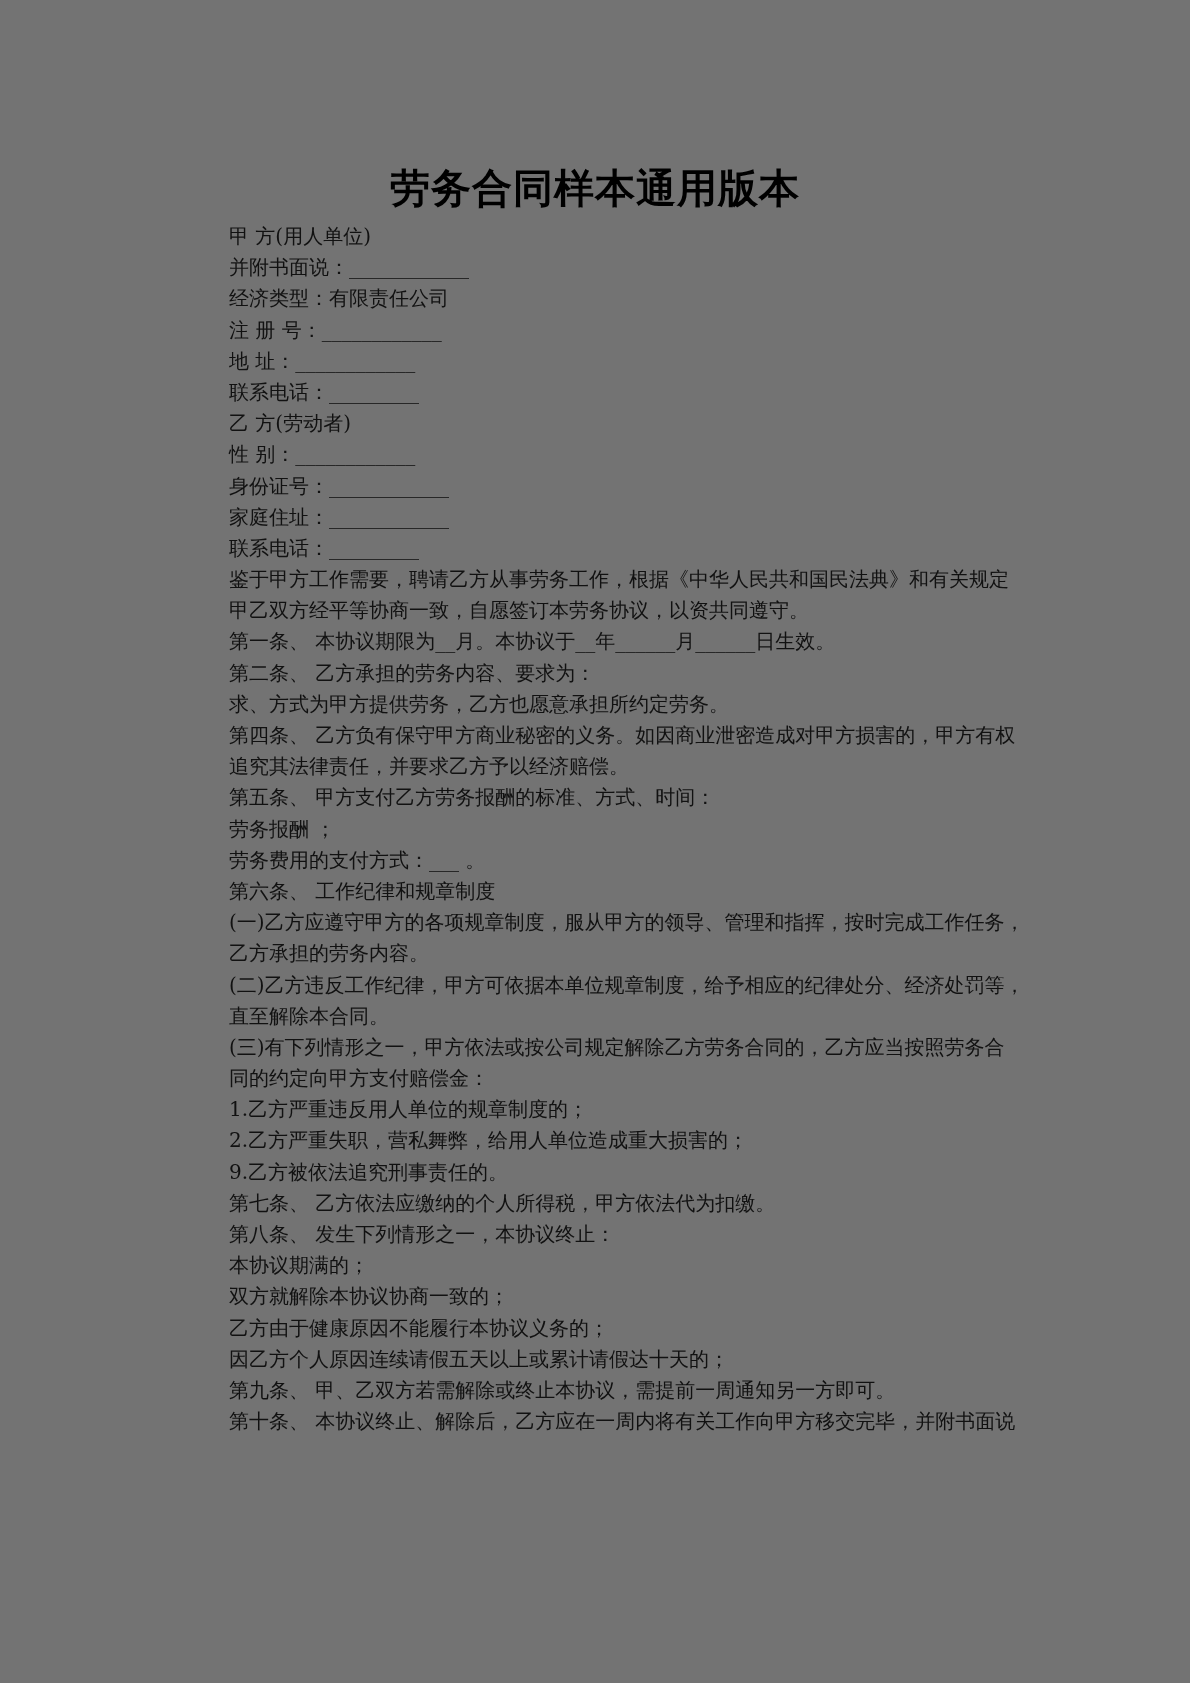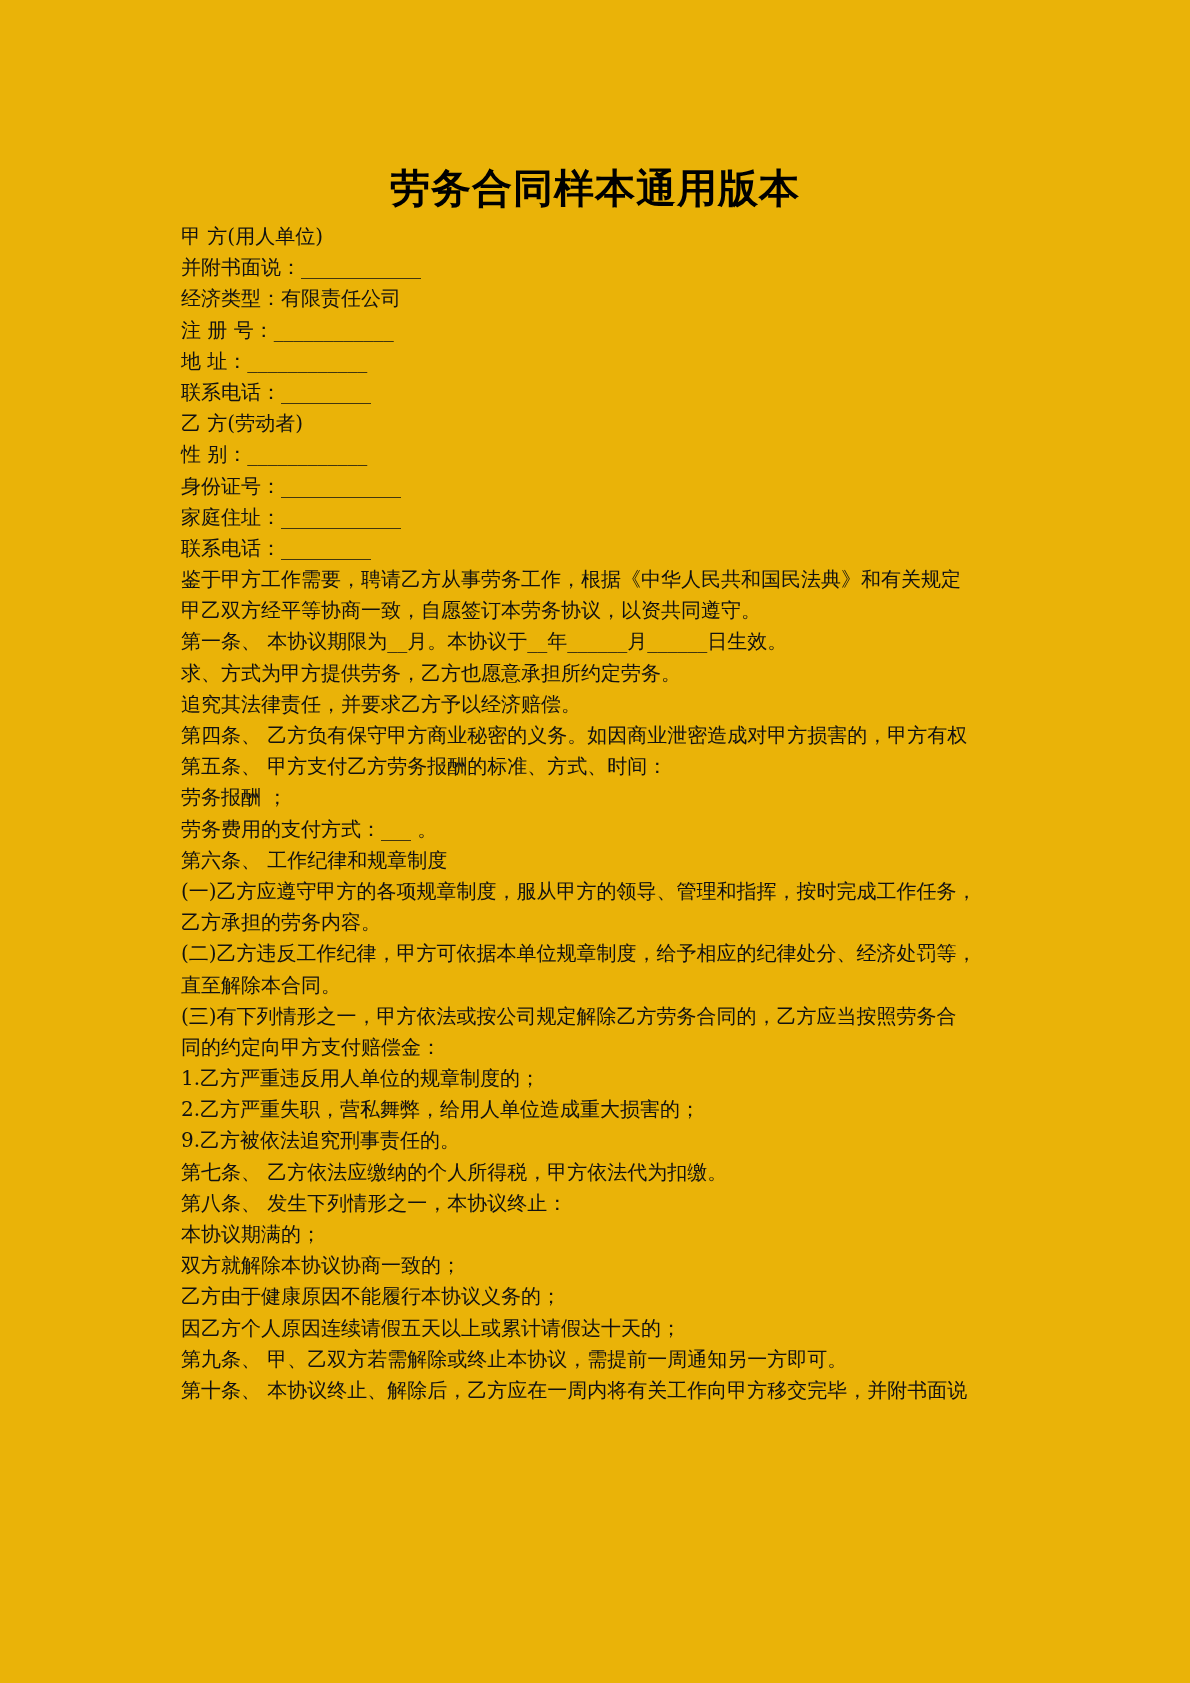--- a/index.html
+++ b/index.html
@@ -5,7 +5,7 @@
     html, body { margin: 0; padding: 0; background: #ffffff; }
     body { width: 1190px; height: 1683px; position: relative; overflow: hidden; }
     .page {
-      position: absolute; left: 0; top: 0; width: 1190px; height: 1683px; background: #eab308;
+      position: absolute; left: 0; top: 0; width: 1190px; height: 1683px; background: #737373;
     }
     .title {
       position: absolute; left: 0; top: 163px; width: 1190px; text-align: center;

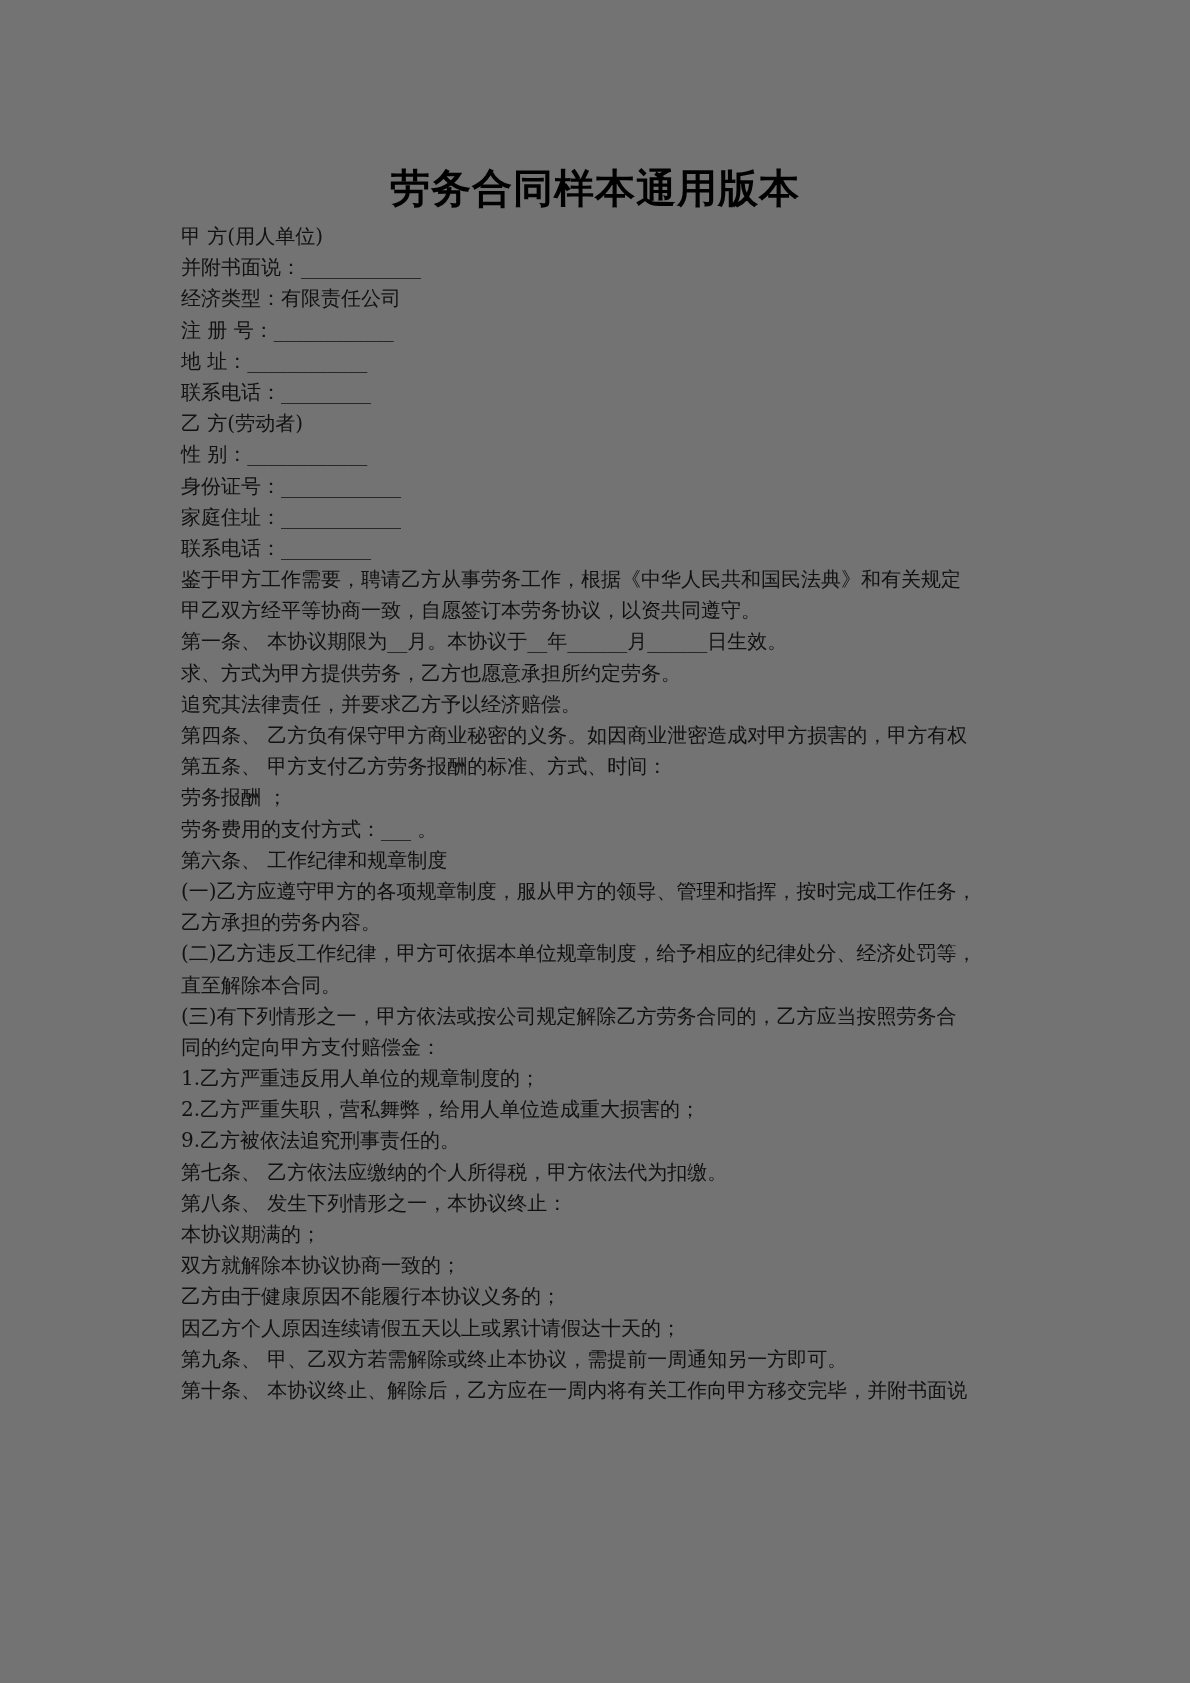--- a/index.html
+++ b/index.html
@@ -18,7 +18,7 @@
       font-family: "DejaVu Serif", "Liberation Serif", serif;
       font-size: 20px; color: #111; line-height: 31.2px;
     }
-    .line { white-space: pre; height: 31.2px; }
+    .line { white-space: pre; height: 31.2px; margin-left: 48px; }
   </style>
 </head>
 <body>

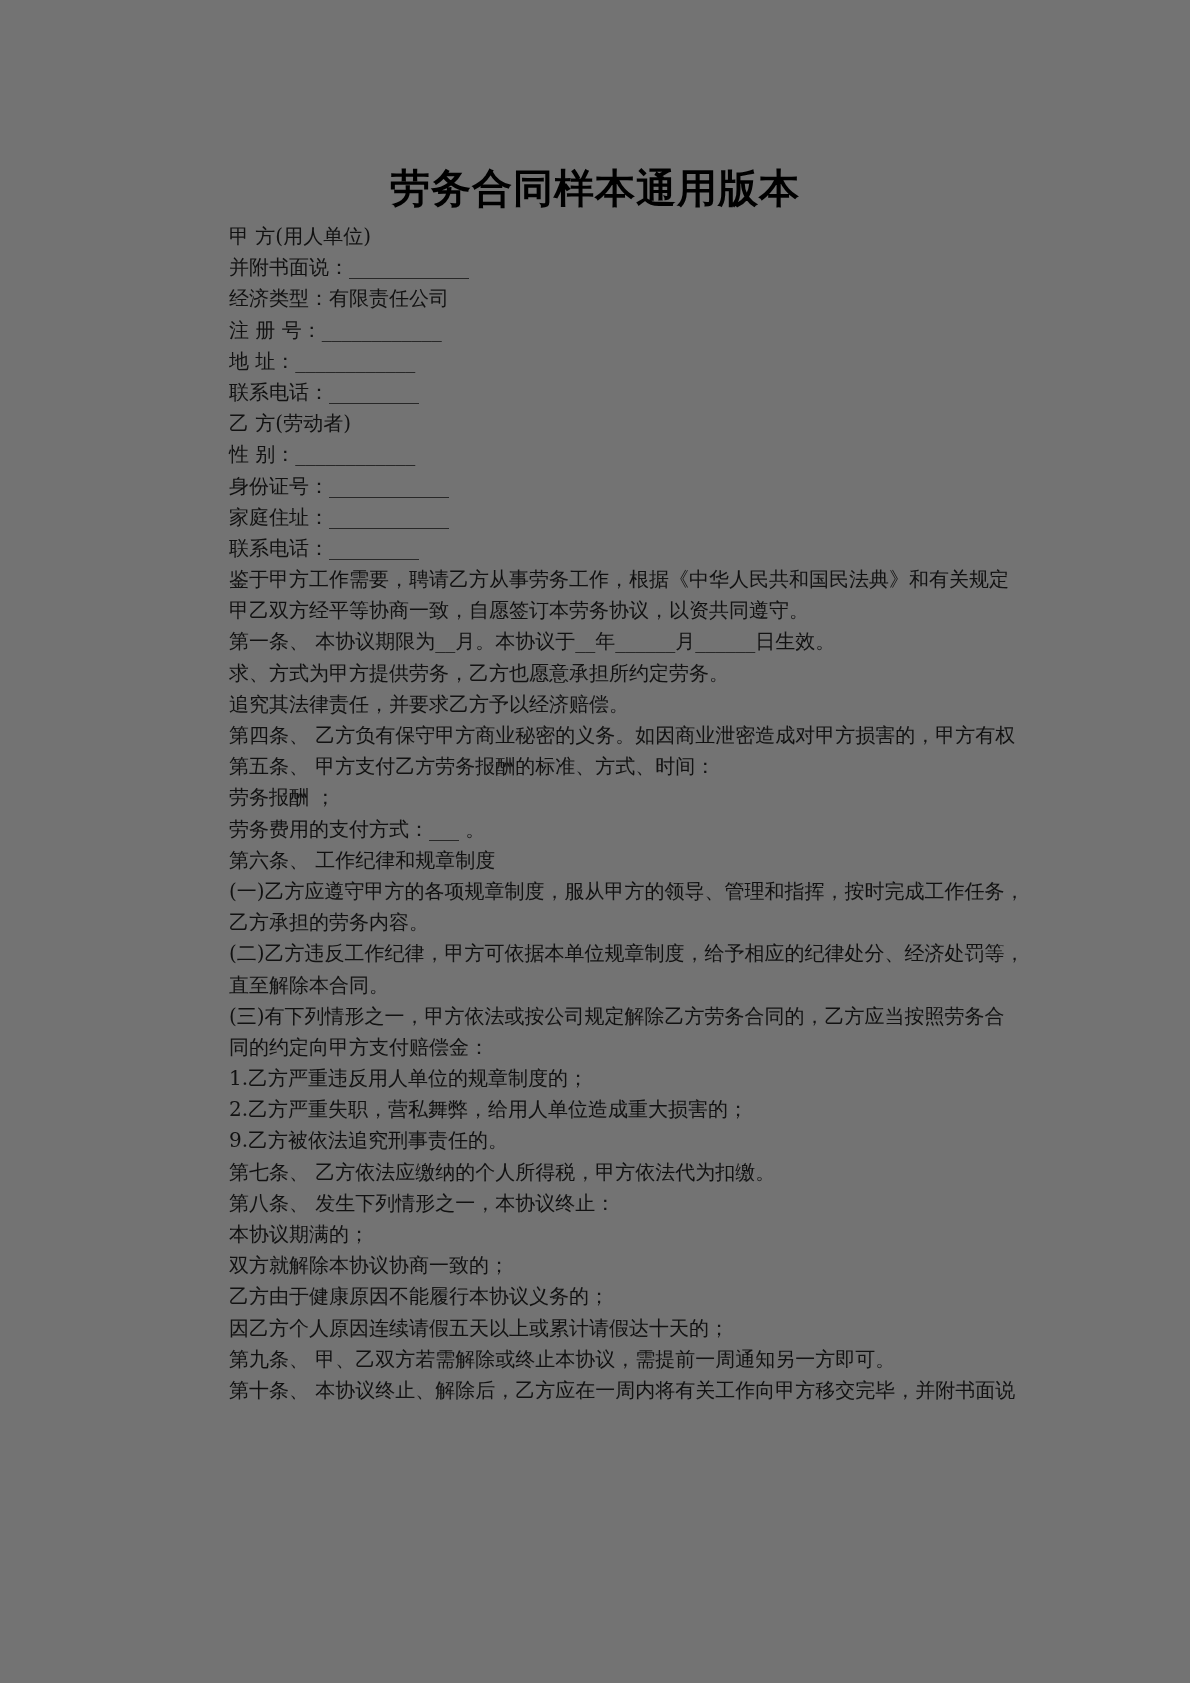--- a/index.html
+++ b/index.html
@@ -40,6 +40,7 @@
       <div class="line">鉴于甲方工作需要，聘请乙方从事劳务工作，根据《中华人民共和国民法典》和有关规定</div>
       <div class="line">甲乙双方经平等协商一致，自愿签订本劳务协议，以资共同遵守。</div>
       <div class="line">第一条、 本协议期限为__月。本协议于__年______月______日生效。</div>
+      <div class="line">第二条、 乙方承担的劳务内容、要求为：</div>
       <div class="line">求、方式为甲方提供劳务，乙方也愿意承担所约定劳务。</div>
       <div class="line">追究其法律责任，并要求乙方予以经济赔偿。</div>
       <div class="line">第四条、 乙方负有保守甲方商业秘密的义务。如因商业泄密造成对甲方损害的，甲方有权</div>

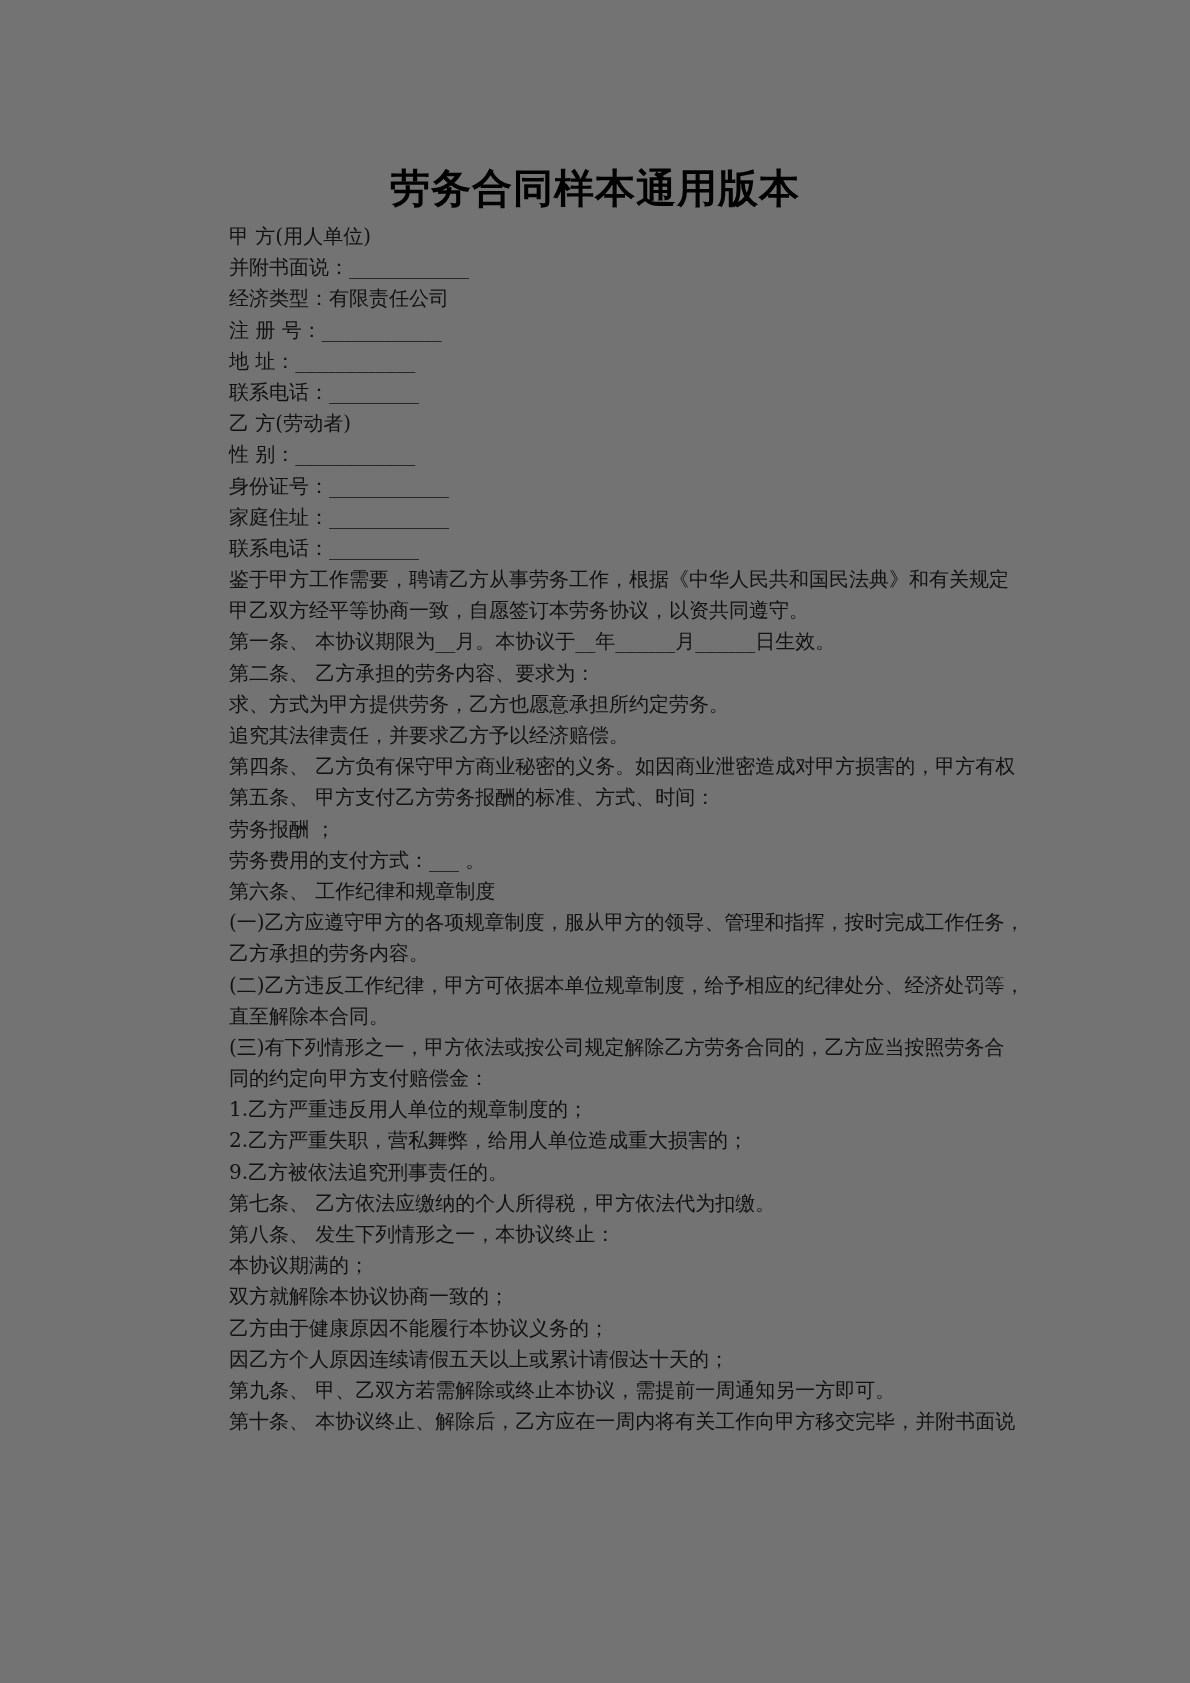--- a/index.html
+++ b/index.html
@@ -42,8 +42,8 @@
       <div class="line">第一条、 本协议期限为__月。本协议于__年______月______日生效。</div>
       <div class="line">第二条、 乙方承担的劳务内容、要求为：</div>
       <div class="line">求、方式为甲方提供劳务，乙方也愿意承担所约定劳务。</div>
+      <div class="line">第四条、 乙方负有保守甲方商业秘密的义务。如因商业泄密造成对甲方损害的，甲方有权</div>
       <div class="line">追究其法律责任，并要求乙方予以经济赔偿。</div>
-      <div class="line">第四条、 乙方负有保守甲方商业秘密的义务。如因商业泄密造成对甲方损害的，甲方有权</div>
       <div class="line">第五条、 甲方支付乙方劳务报酬的标准、方式、时间：</div>
       <div class="line">劳务报酬 ；</div>
       <div class="line">劳务费用的支付方式：___ 。</div>

